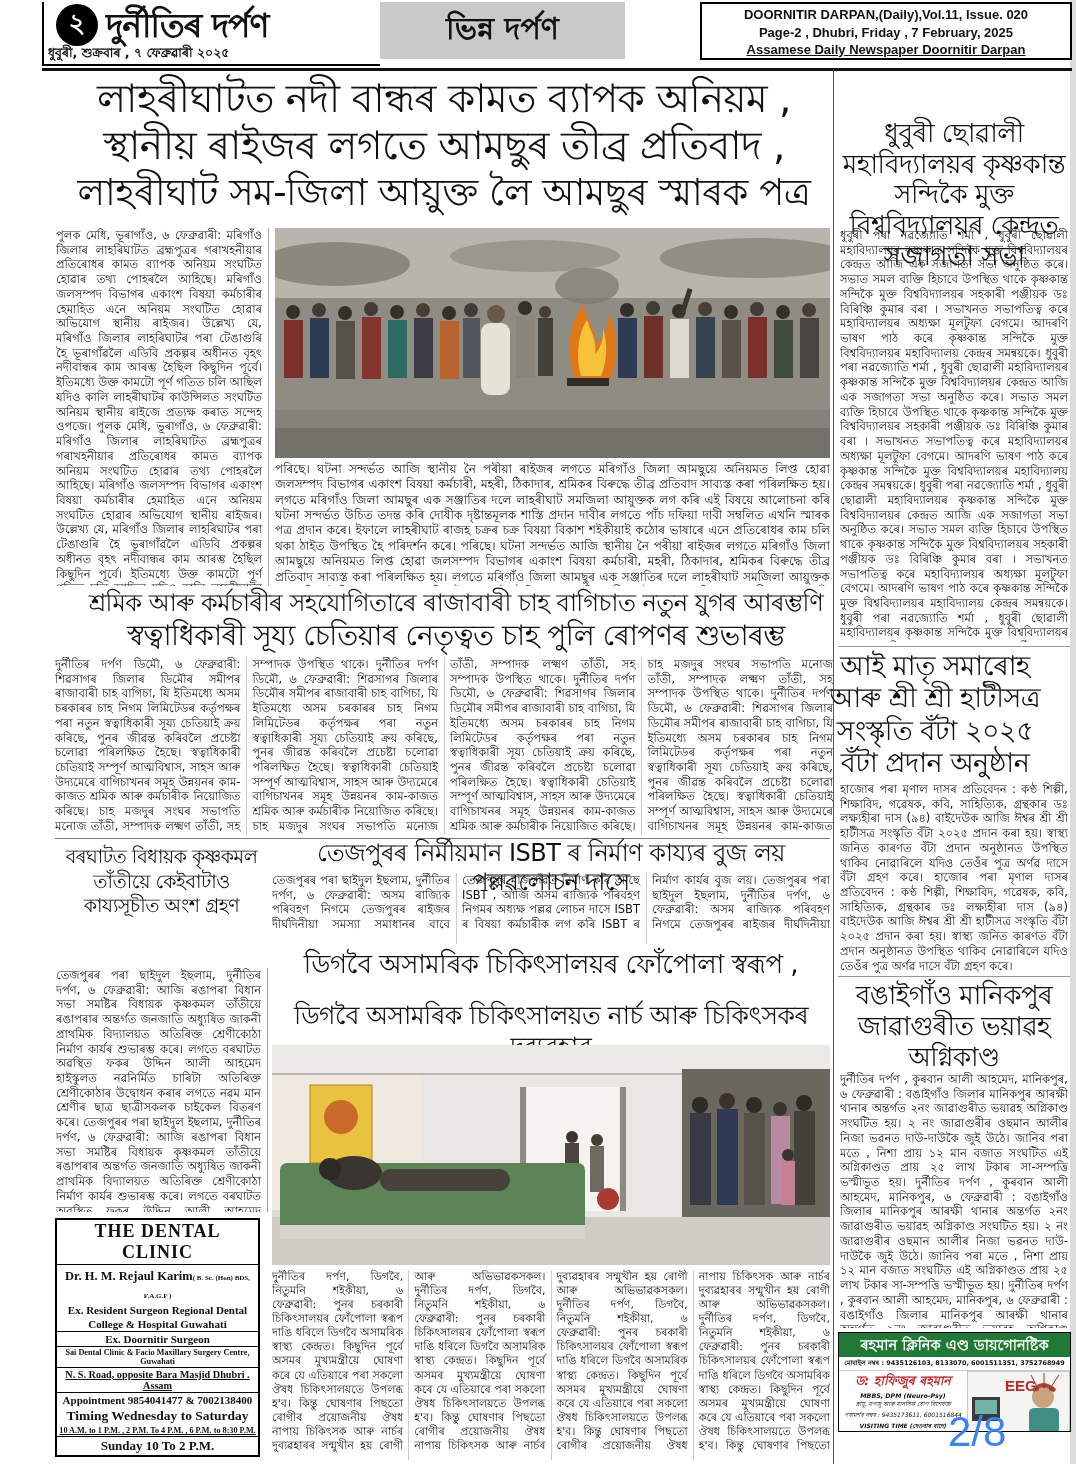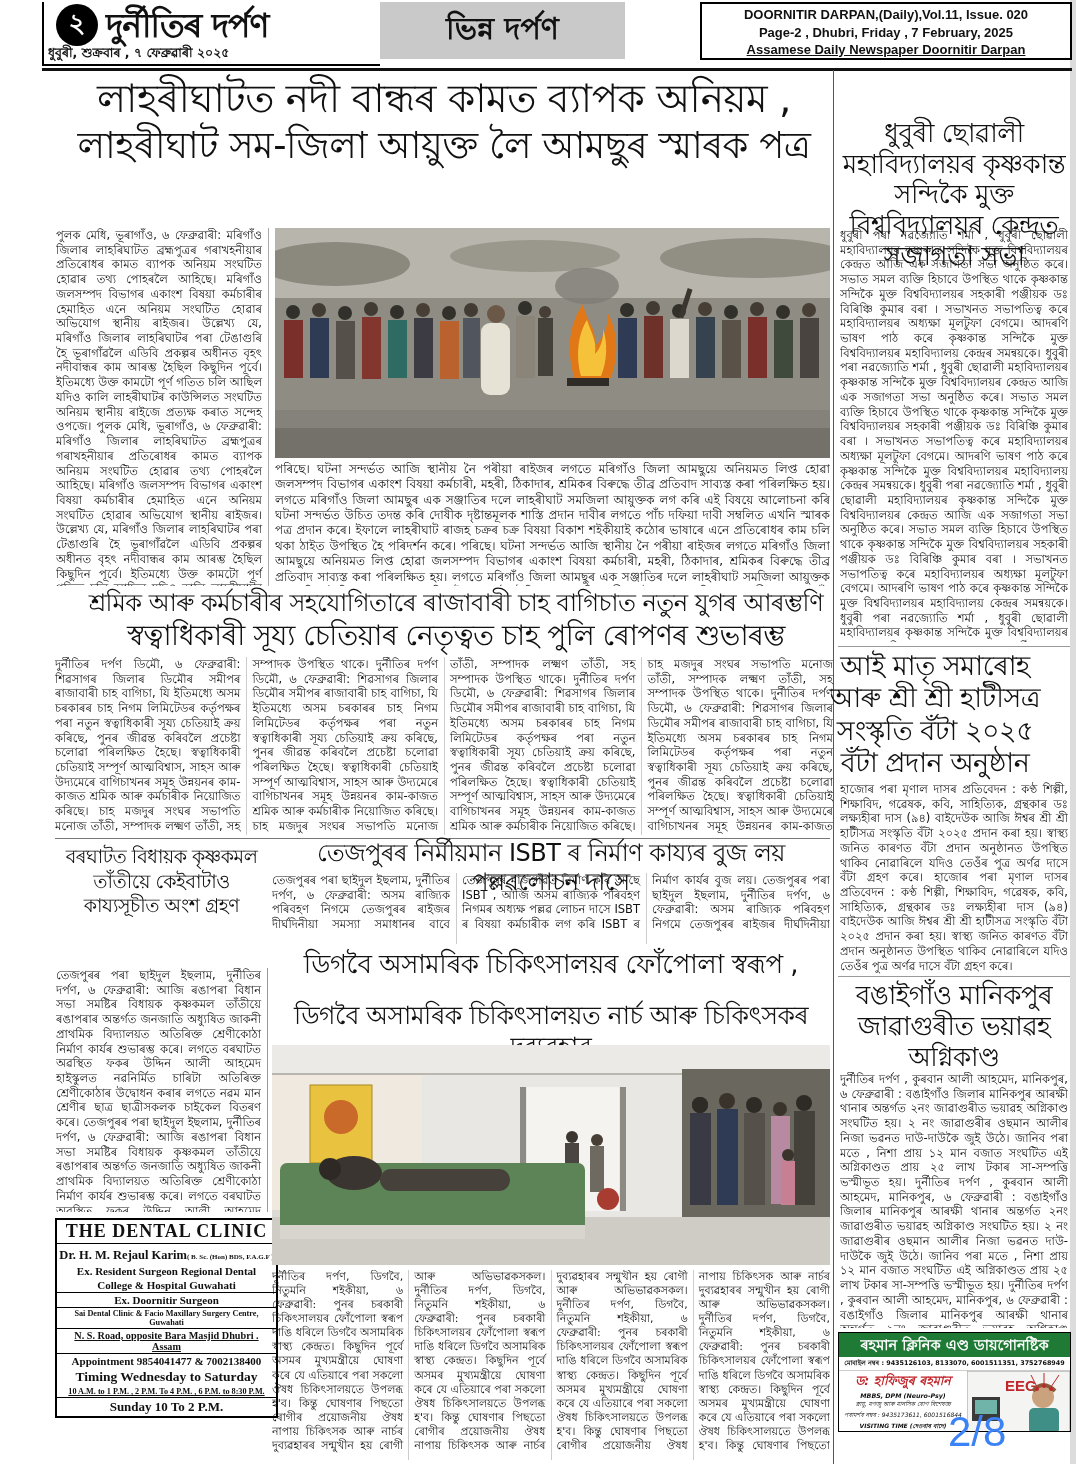--- a/index.html
+++ b/index.html
@@ -114,6 +114,7 @@
 
   <div class="lead-h bn-h abs">
     <div class="l1">লাহৰীঘাটত নদী বান্ধৰ কামত ব্যাপক অনিয়ম ,</div>
+    <div class="l2">স্থানীয় ৰাইজৰ লগতে আমছুৰ তীব্ৰ প্ৰতিবাদ ,</div>
     <div class="l3">লাহৰীঘাট সম-জিলা আয়ুক্ত লৈ আমছুৰ স্মাৰক পত্ৰ</div>
   </div>
   <div class="lead-col body-txt abs">পুলক মেধি, ভূৰাগাঁও, ৬ ফেব্ৰুৱাৰী: মৰিগাঁও জিলাৰ লাহৰিঘাটত ব্ৰহ্মপুত্ৰৰ গৰাখহনীয়াৰ প্ৰতিৰোধৰ কামত ব্যাপক অনিয়ম সংঘটিত হোৱাৰ তথ্য পোহৰলৈ আহিছে। মৰিগাঁও জলসম্পদ বিভাগৰ একাংশ বিষয়া কৰ্মচাৰীৰ হেমাহিত এনে অনিয়ম সংঘটিত হোৱাৰ অভিযোগ স্থানীয় ৰাইজৰ। উল্লেখ্য যে, মৰিগাঁও জিলাৰ লাহৰিঘাটৰ পৰা টেঙাগুৰি হৈ ভূৰাগাঁৱলৈ এডিবি প্ৰকল্পৰ অধীনত বৃহৎ নদীবান্ধৰ কাম আৰম্ভ হৈছিল কিছুদিন পূৰ্বে। ইতিমধ্যে উক্ত কামটো পূৰ্ণ গতিত চলি আছিল যদিও কালি লাহৰীঘাটৰ কাউন্সিলত সংঘটিত অনিয়ম স্থানীয় ৰাইজে প্ৰত্যক্ষ কৰাত সন্দেহ ওপজে। পুলক মেধি, ভূৰাগাঁও, ৬ ফেব্ৰুৱাৰী: মৰিগাঁও জিলাৰ লাহৰিঘাটত ব্ৰহ্মপুত্ৰৰ গৰাখহনীয়াৰ প্ৰতিৰোধৰ কামত ব্যাপক অনিয়ম সংঘটিত হোৱাৰ তথ্য পোহৰলৈ আহিছে। মৰিগাঁও জলসম্পদ বিভাগৰ একাংশ বিষয়া কৰ্মচাৰীৰ হেমাহিত এনে অনিয়ম সংঘটিত হোৱাৰ অভিযোগ স্থানীয় ৰাইজৰ। উল্লেখ্য যে, মৰিগাঁও জিলাৰ লাহৰিঘাটৰ পৰা টেঙাগুৰি হৈ ভূৰাগাঁৱলৈ এডিবি প্ৰকল্পৰ অধীনত বৃহৎ নদীবান্ধৰ কাম আৰম্ভ হৈছিল কিছুদিন পূৰ্বে। ইতিমধ্যে উক্ত কামটো পূৰ্ণ গতিত চলি আছিল যদিও কালি লাহৰীঘাটৰ কাউন্সিলত সংঘটিত অনিয়ম স্থানীয় ৰাইজে প্ৰত্যক্ষ কৰাত সন্দেহ ওপজে।</div>

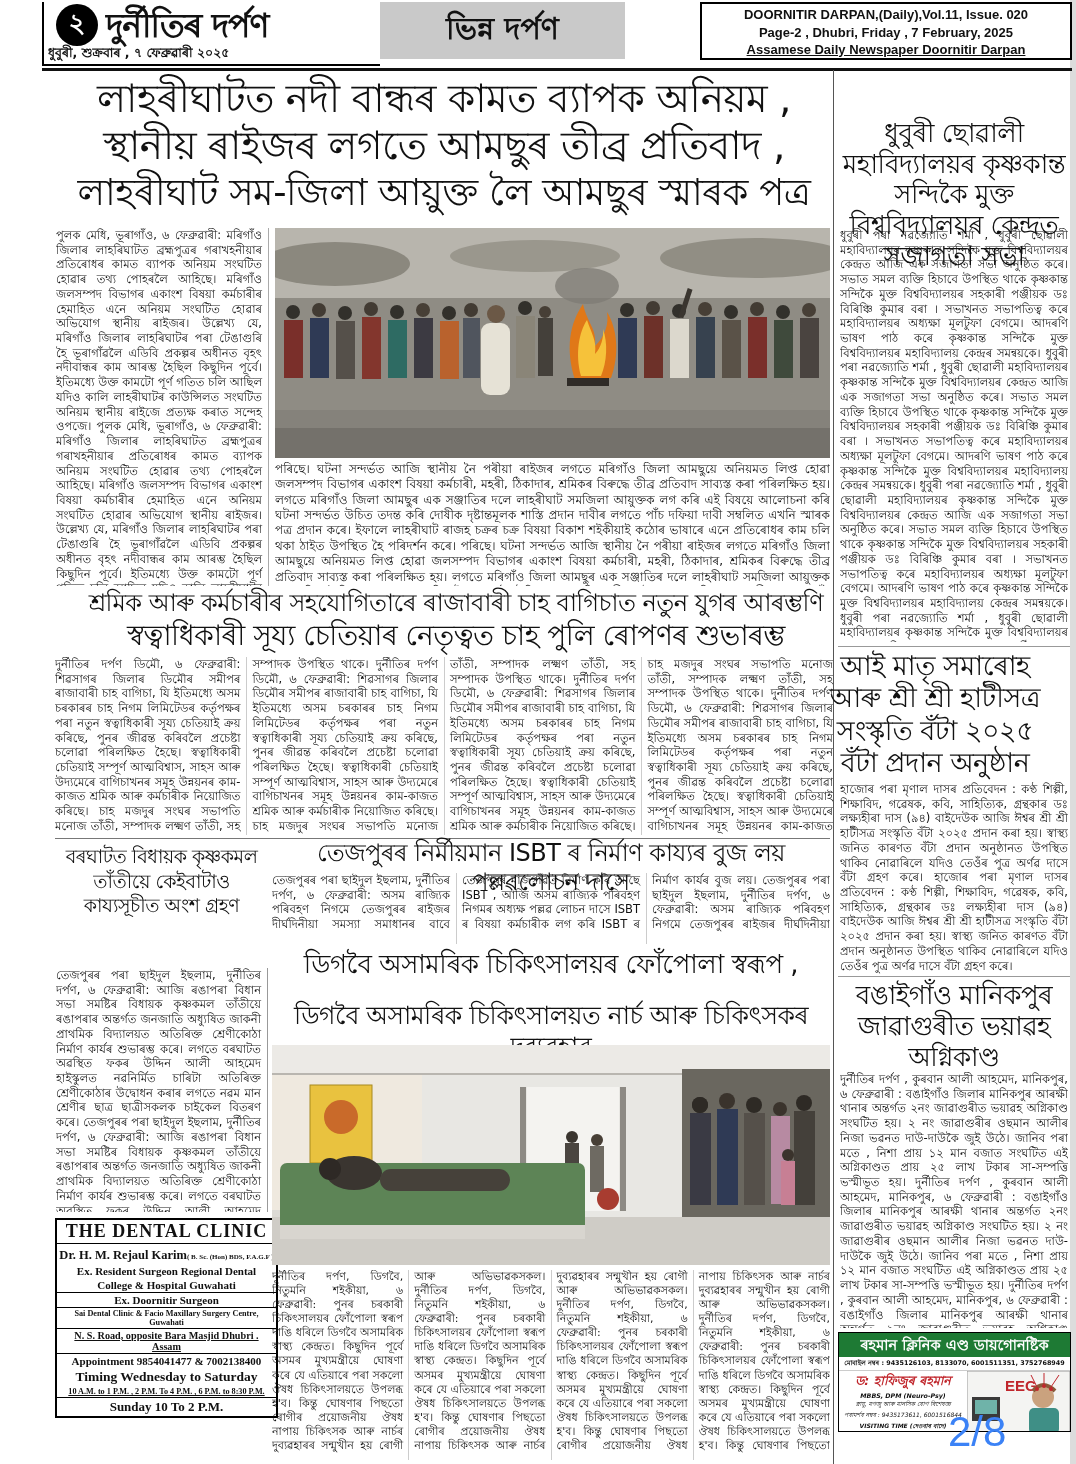--- a/index.html
+++ b/index.html
@@ -46,7 +46,7 @@
   .mla-body{left:56px;top:968px;width:205px;height:244px;padding-right:6px;border-right:1px solid #999;}
 
   
-  .dental{left:55px;top:1218px;width:223px;border:2px solid #000;background:#fff;
+  .dental{left:55px;top:1218px;width:205px;border:2px solid #000;background:#fff;
           font-family:"Liberation Serif",serif;text-align:center;box-sizing:border-box;}
   .dental .row{padding:1px 2px;font-weight:700;}
   .dental .bb{border-bottom:1.5px solid #000;}

